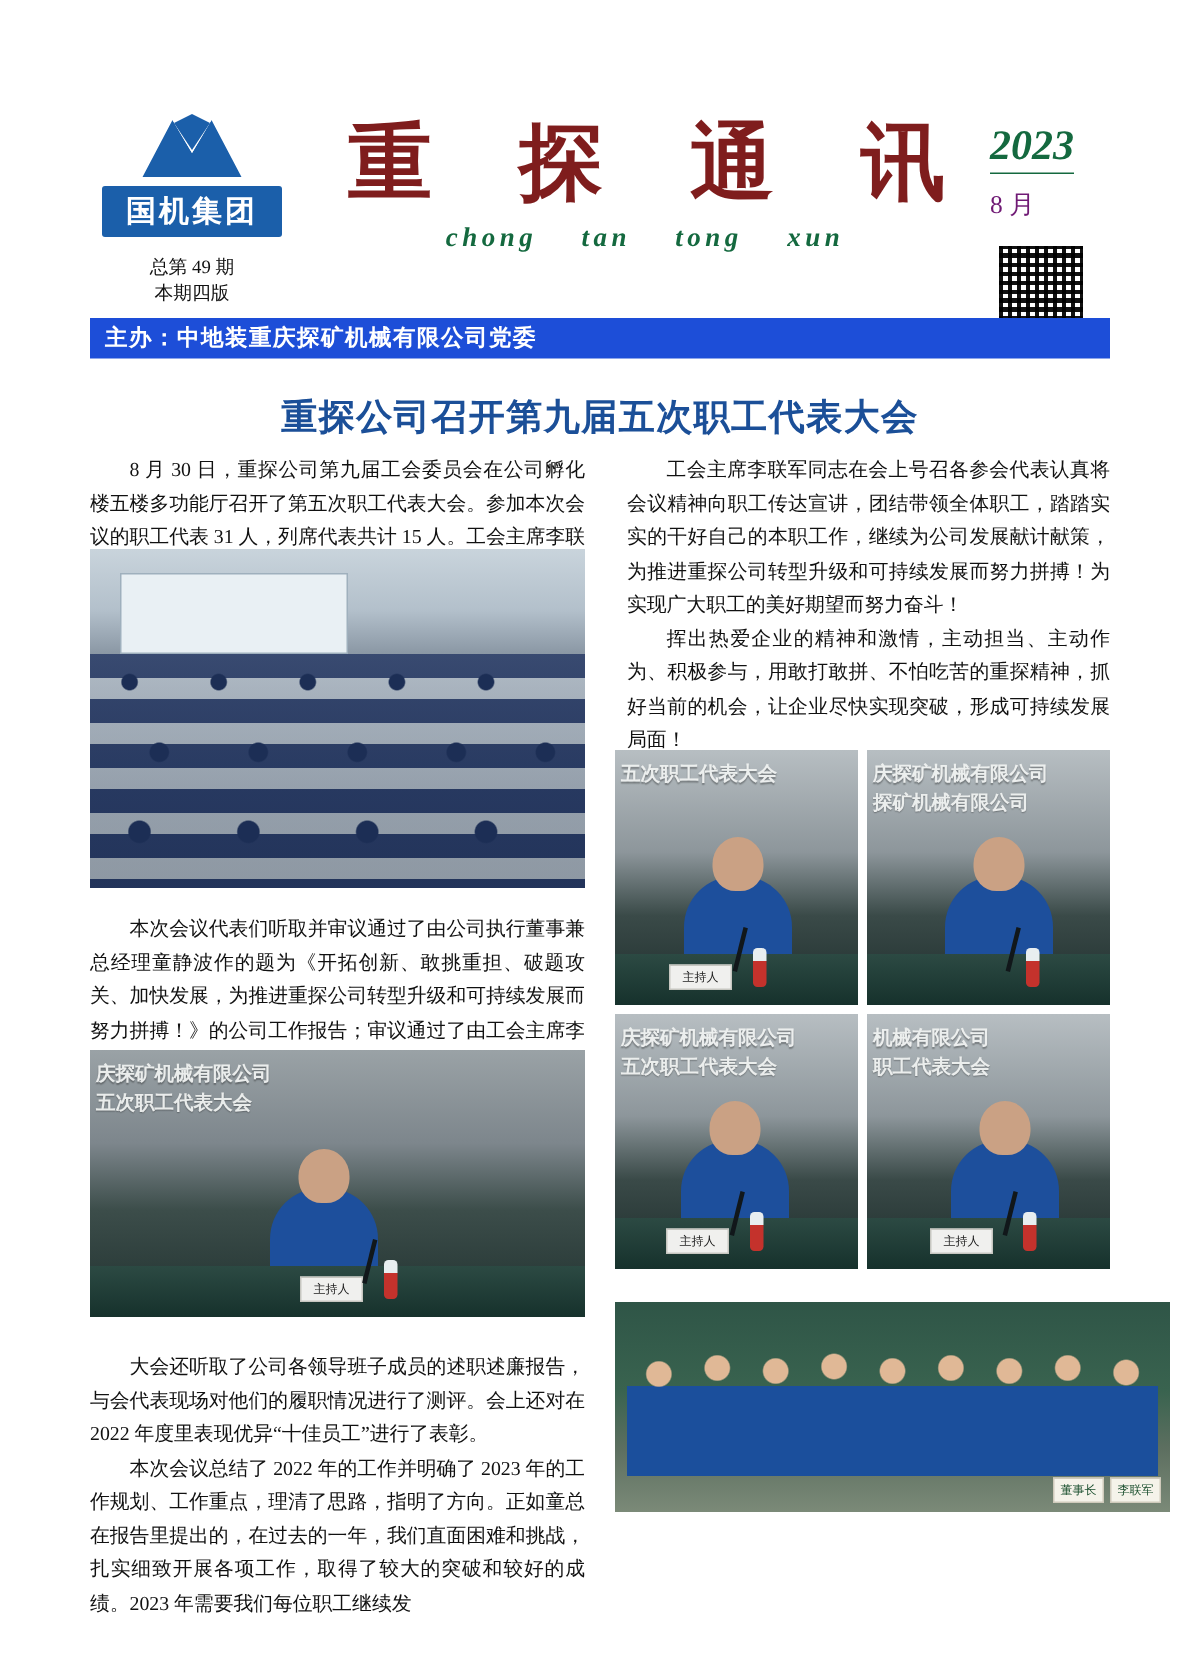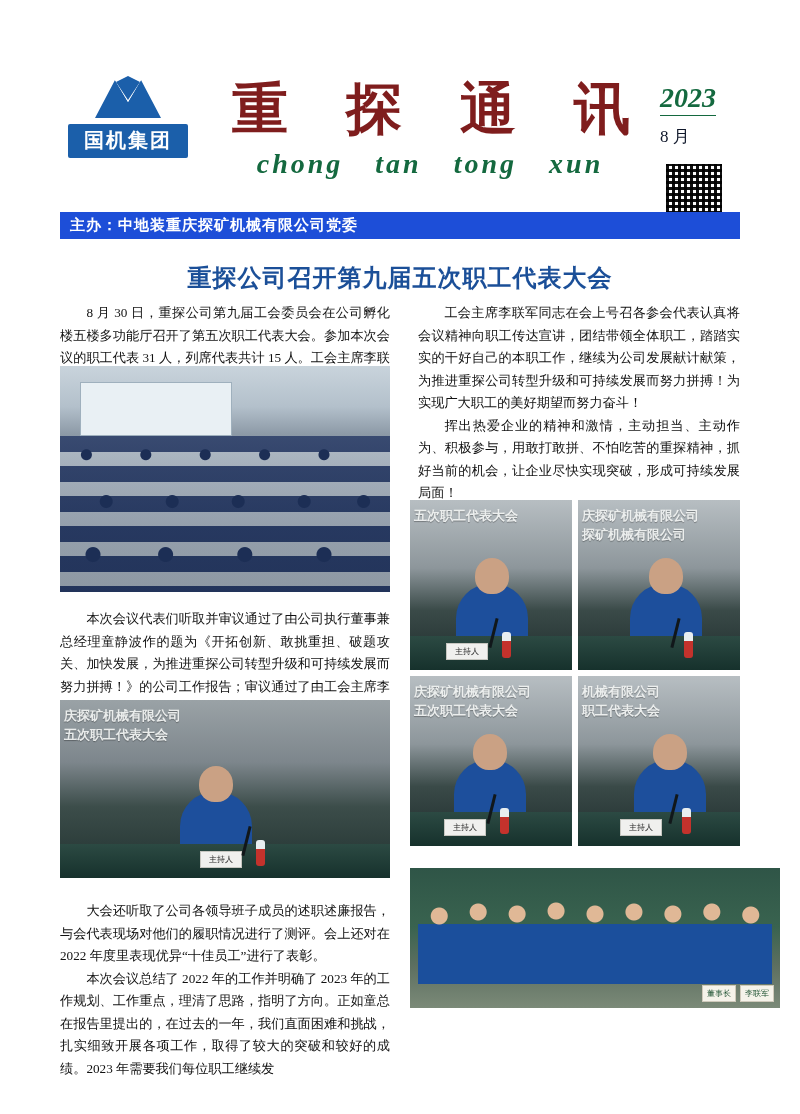--- a/index.html
+++ b/index.html
@@ -112,7 +112,7 @@
   .date-month {
     margin-top: 9px;
     font-size: 17px;
-    color: #0f172a;
+    color: #701a75;
   }
   .qr {
     position: absolute;

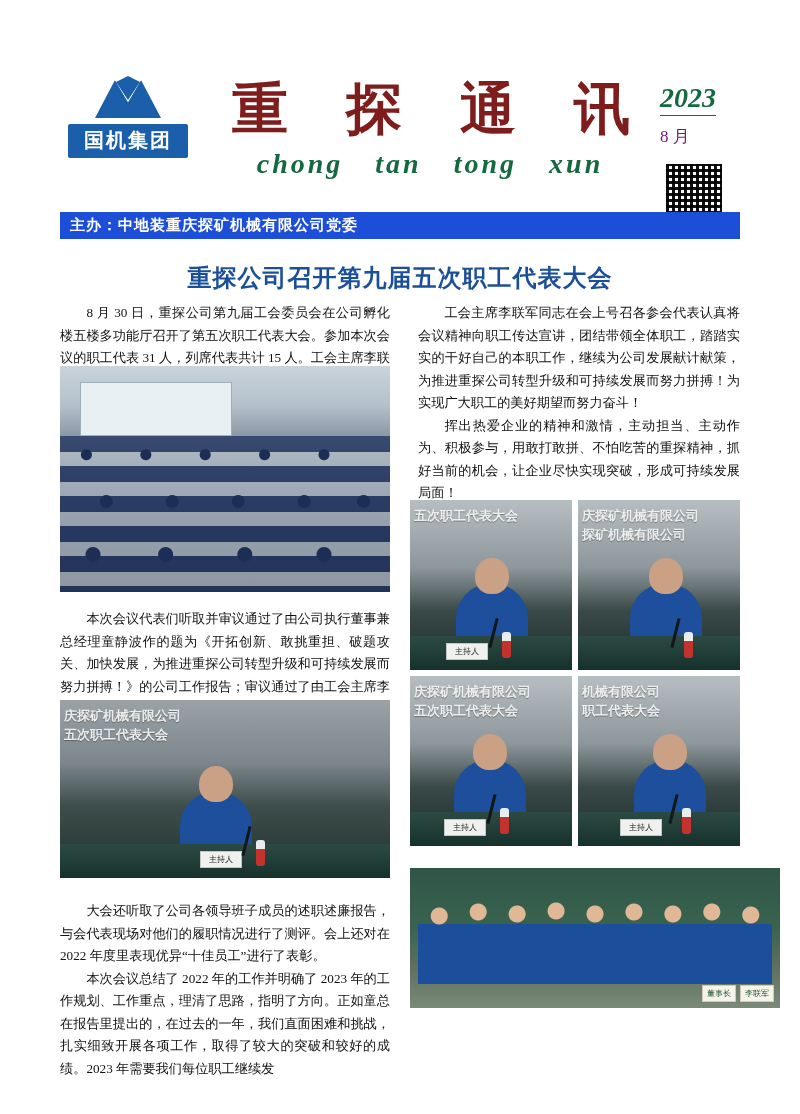--- a/index.html
+++ b/index.html
@@ -86,7 +86,7 @@
     font-family: "Liberation Serif", serif;
     font-style: italic;
     font-weight: bold;
-    font-size: 28px;
+    font-size: 18px;
     color: #14693f;
     letter-spacing: 3px;
     white-space: nowrap;

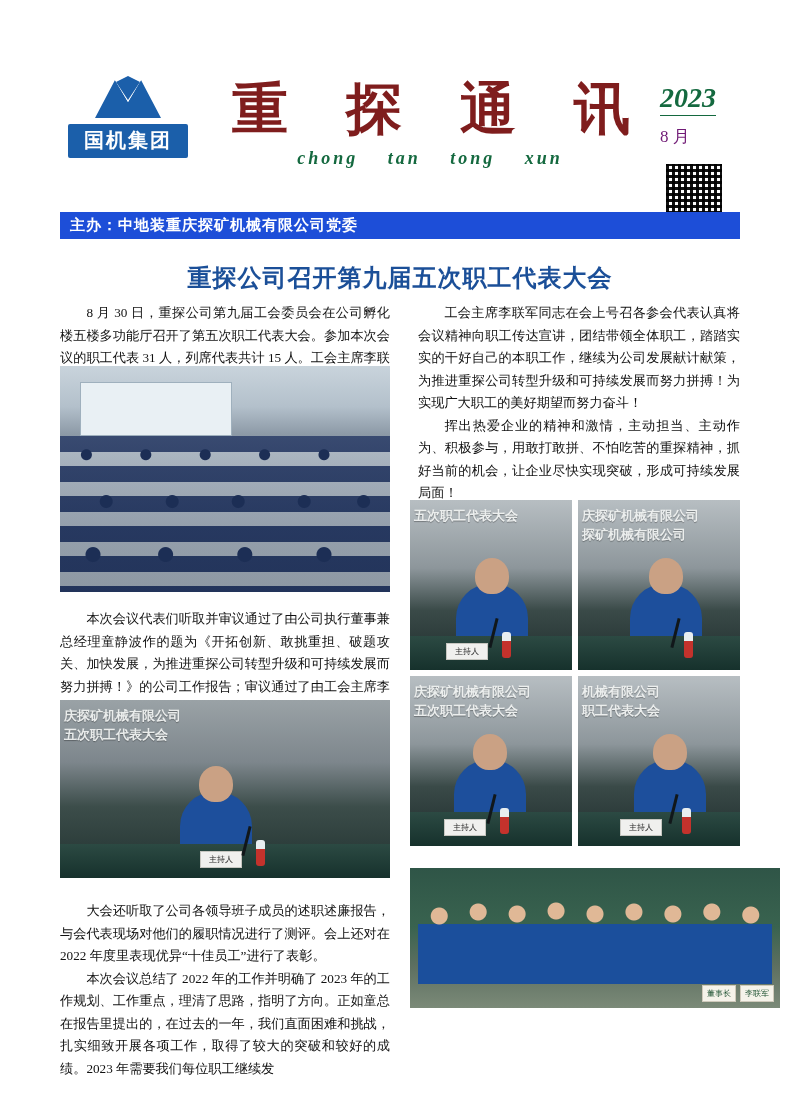--- a/index.html
+++ b/index.html
@@ -356,6 +356,10 @@
         </svg>
       </div>
       <span class="logo-name">国机集团</span>
+      <div class="logo-sub">
+        <div>总第 49 期</div>
+        <div>本期四版</div>
+      </div>
     </div>
 
     <div class="title-block">

